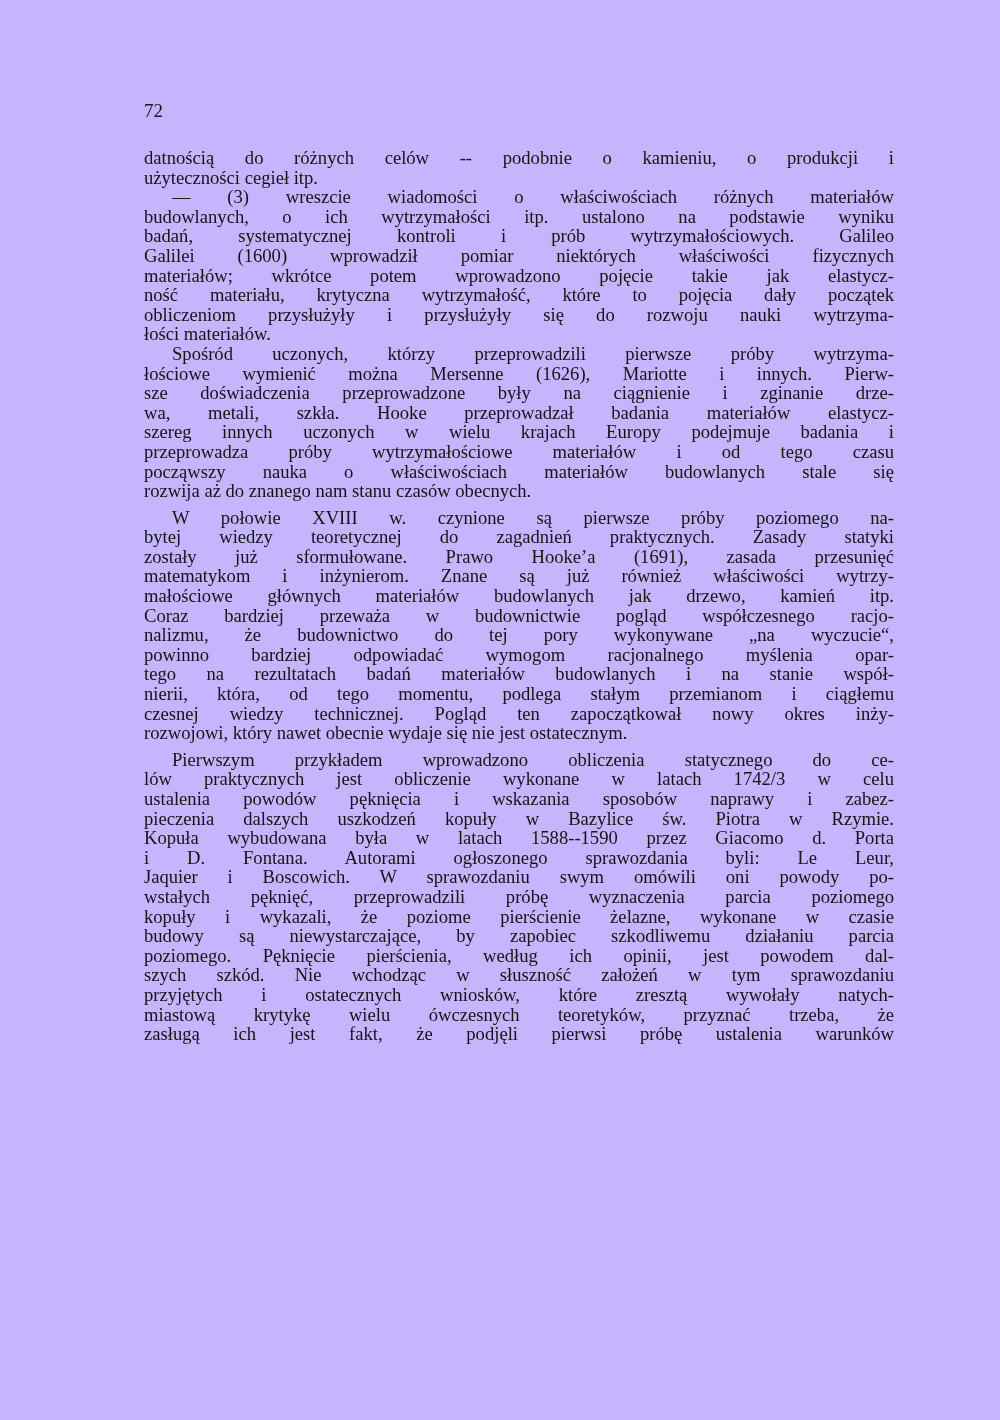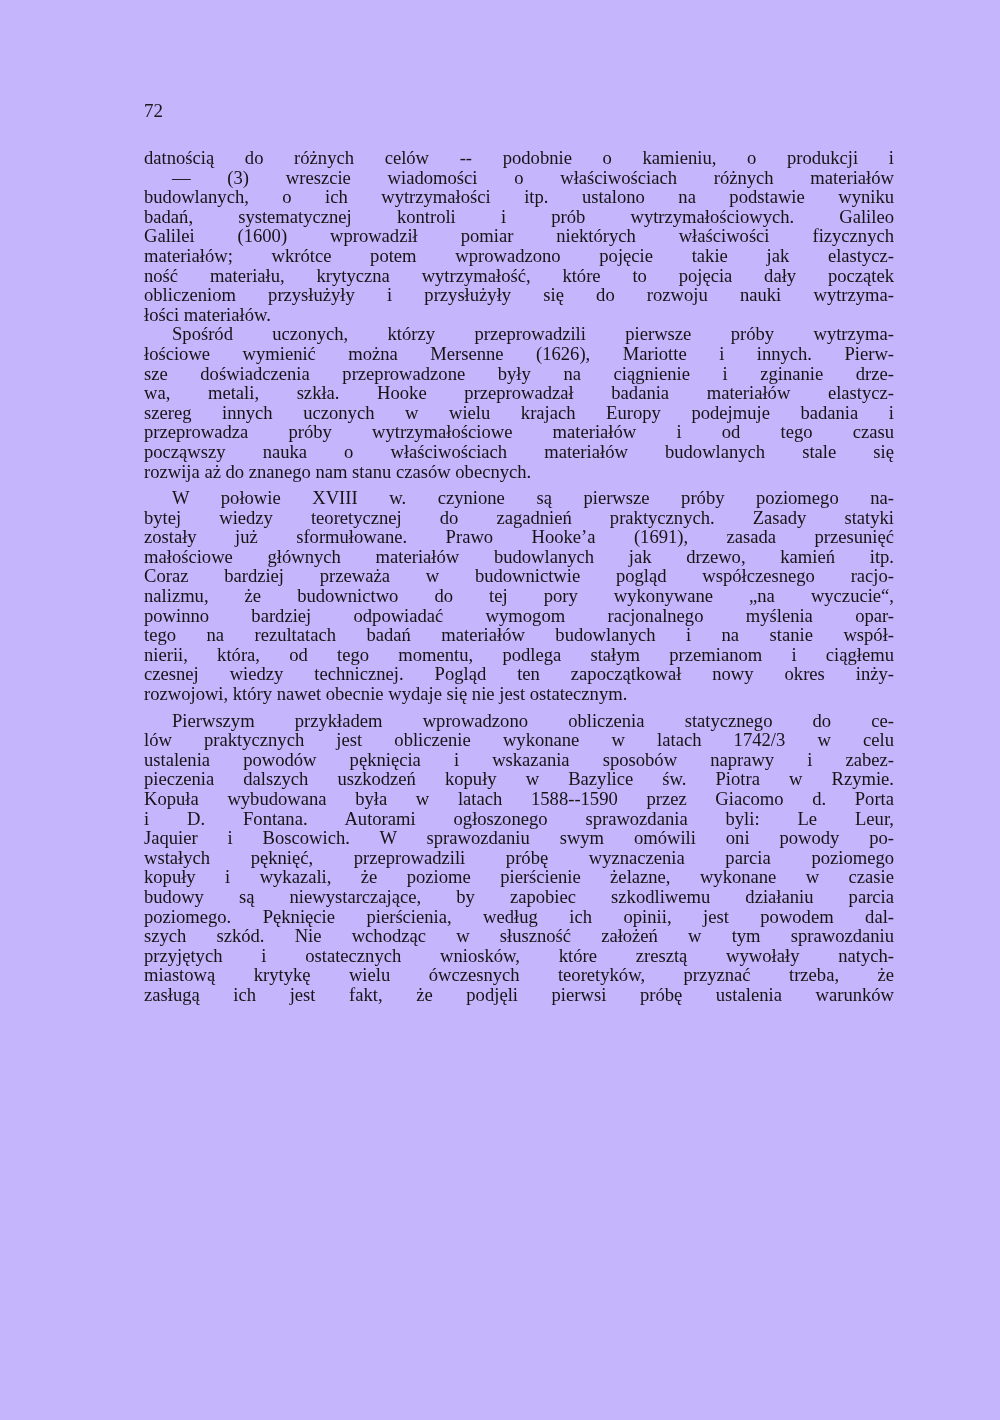--- a/index.html
+++ b/index.html
@@ -31,6 +31,7 @@
   <div class="text-block" id="text-block">
       <div class="paragraph">
         <span class="line">datnością do różnych celów -- podobnie o kamieniu, o produkcji i</span>
+        <span class="line last">użyteczności cegieł itp.</span>
       </div>
       <div class="paragraph">
         <span class="line indent">— (3) wreszcie wiadomości o właściwościach różnych materiałów</span>

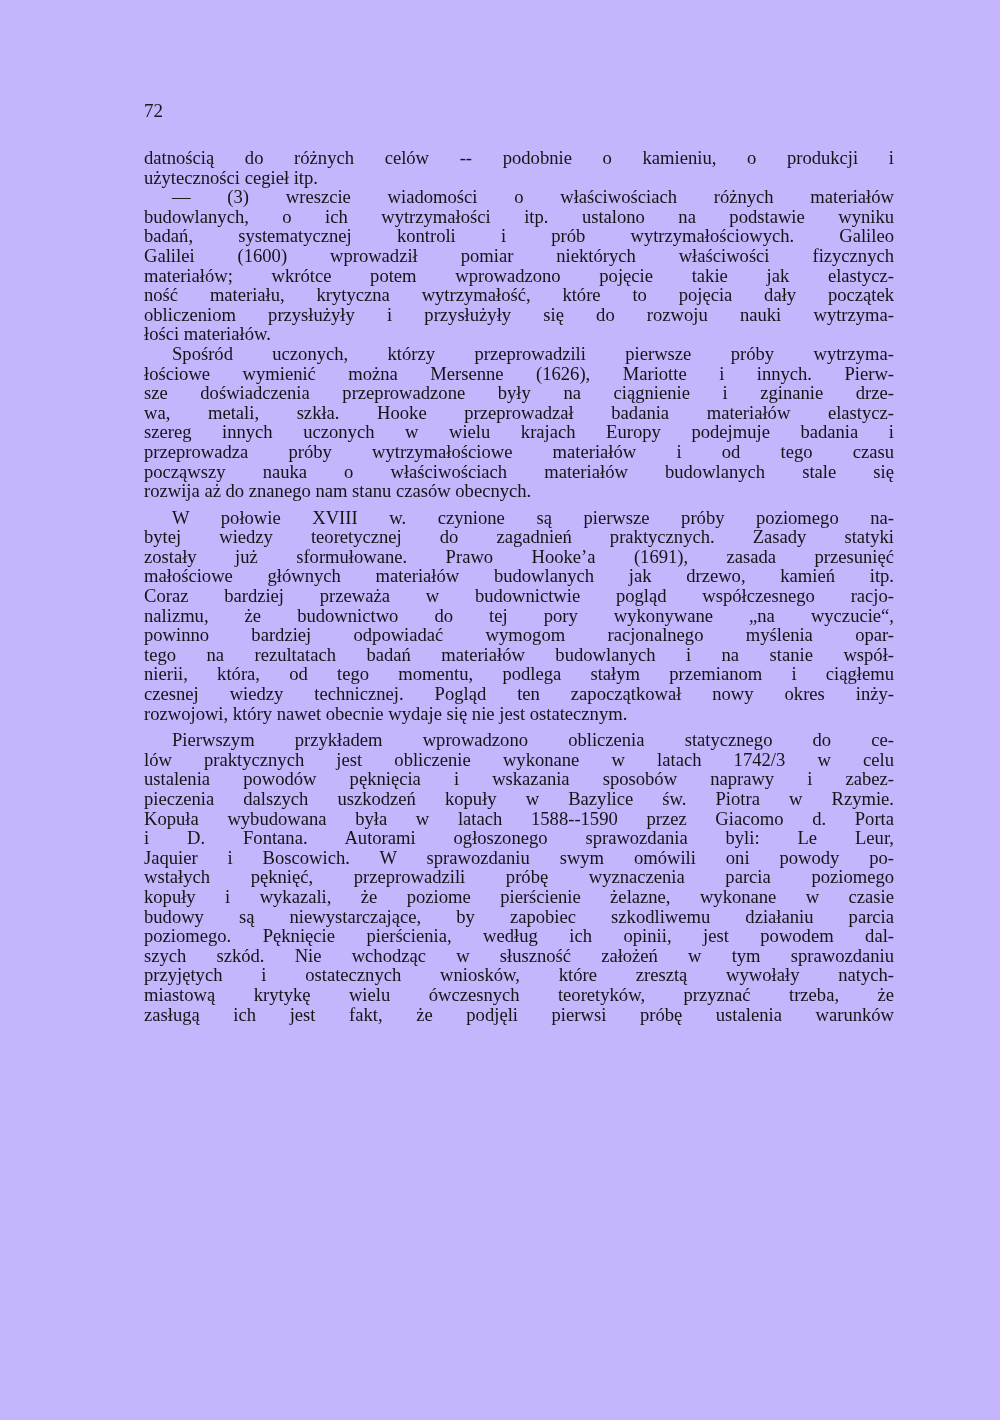--- a/index.html
+++ b/index.html
@@ -58,6 +58,7 @@
         <span class="line indent">W połowie XVIII w. czynione są pierwsze próby poziomego na-</span>
         <span class="line">bytej wiedzy teoretycznej do zagadnień praktycznych. Zasady statyki</span>
         <span class="line">zostały już sformułowane. Prawo Hooke’a (1691), zasada przesunięć</span>
+        <span class="line">matematykom i inżynierom. Znane są już również właściwości wytrzy-</span>
         <span class="line">małościowe głównych materiałów budowlanych jak drzewo, kamień itp.</span>
         <span class="line">Coraz bardziej przeważa w budownictwie pogląd współczesnego racjo-</span>
         <span class="line">nalizmu, że budownictwo do tej pory wykonywane „na wyczucie“,</span>

